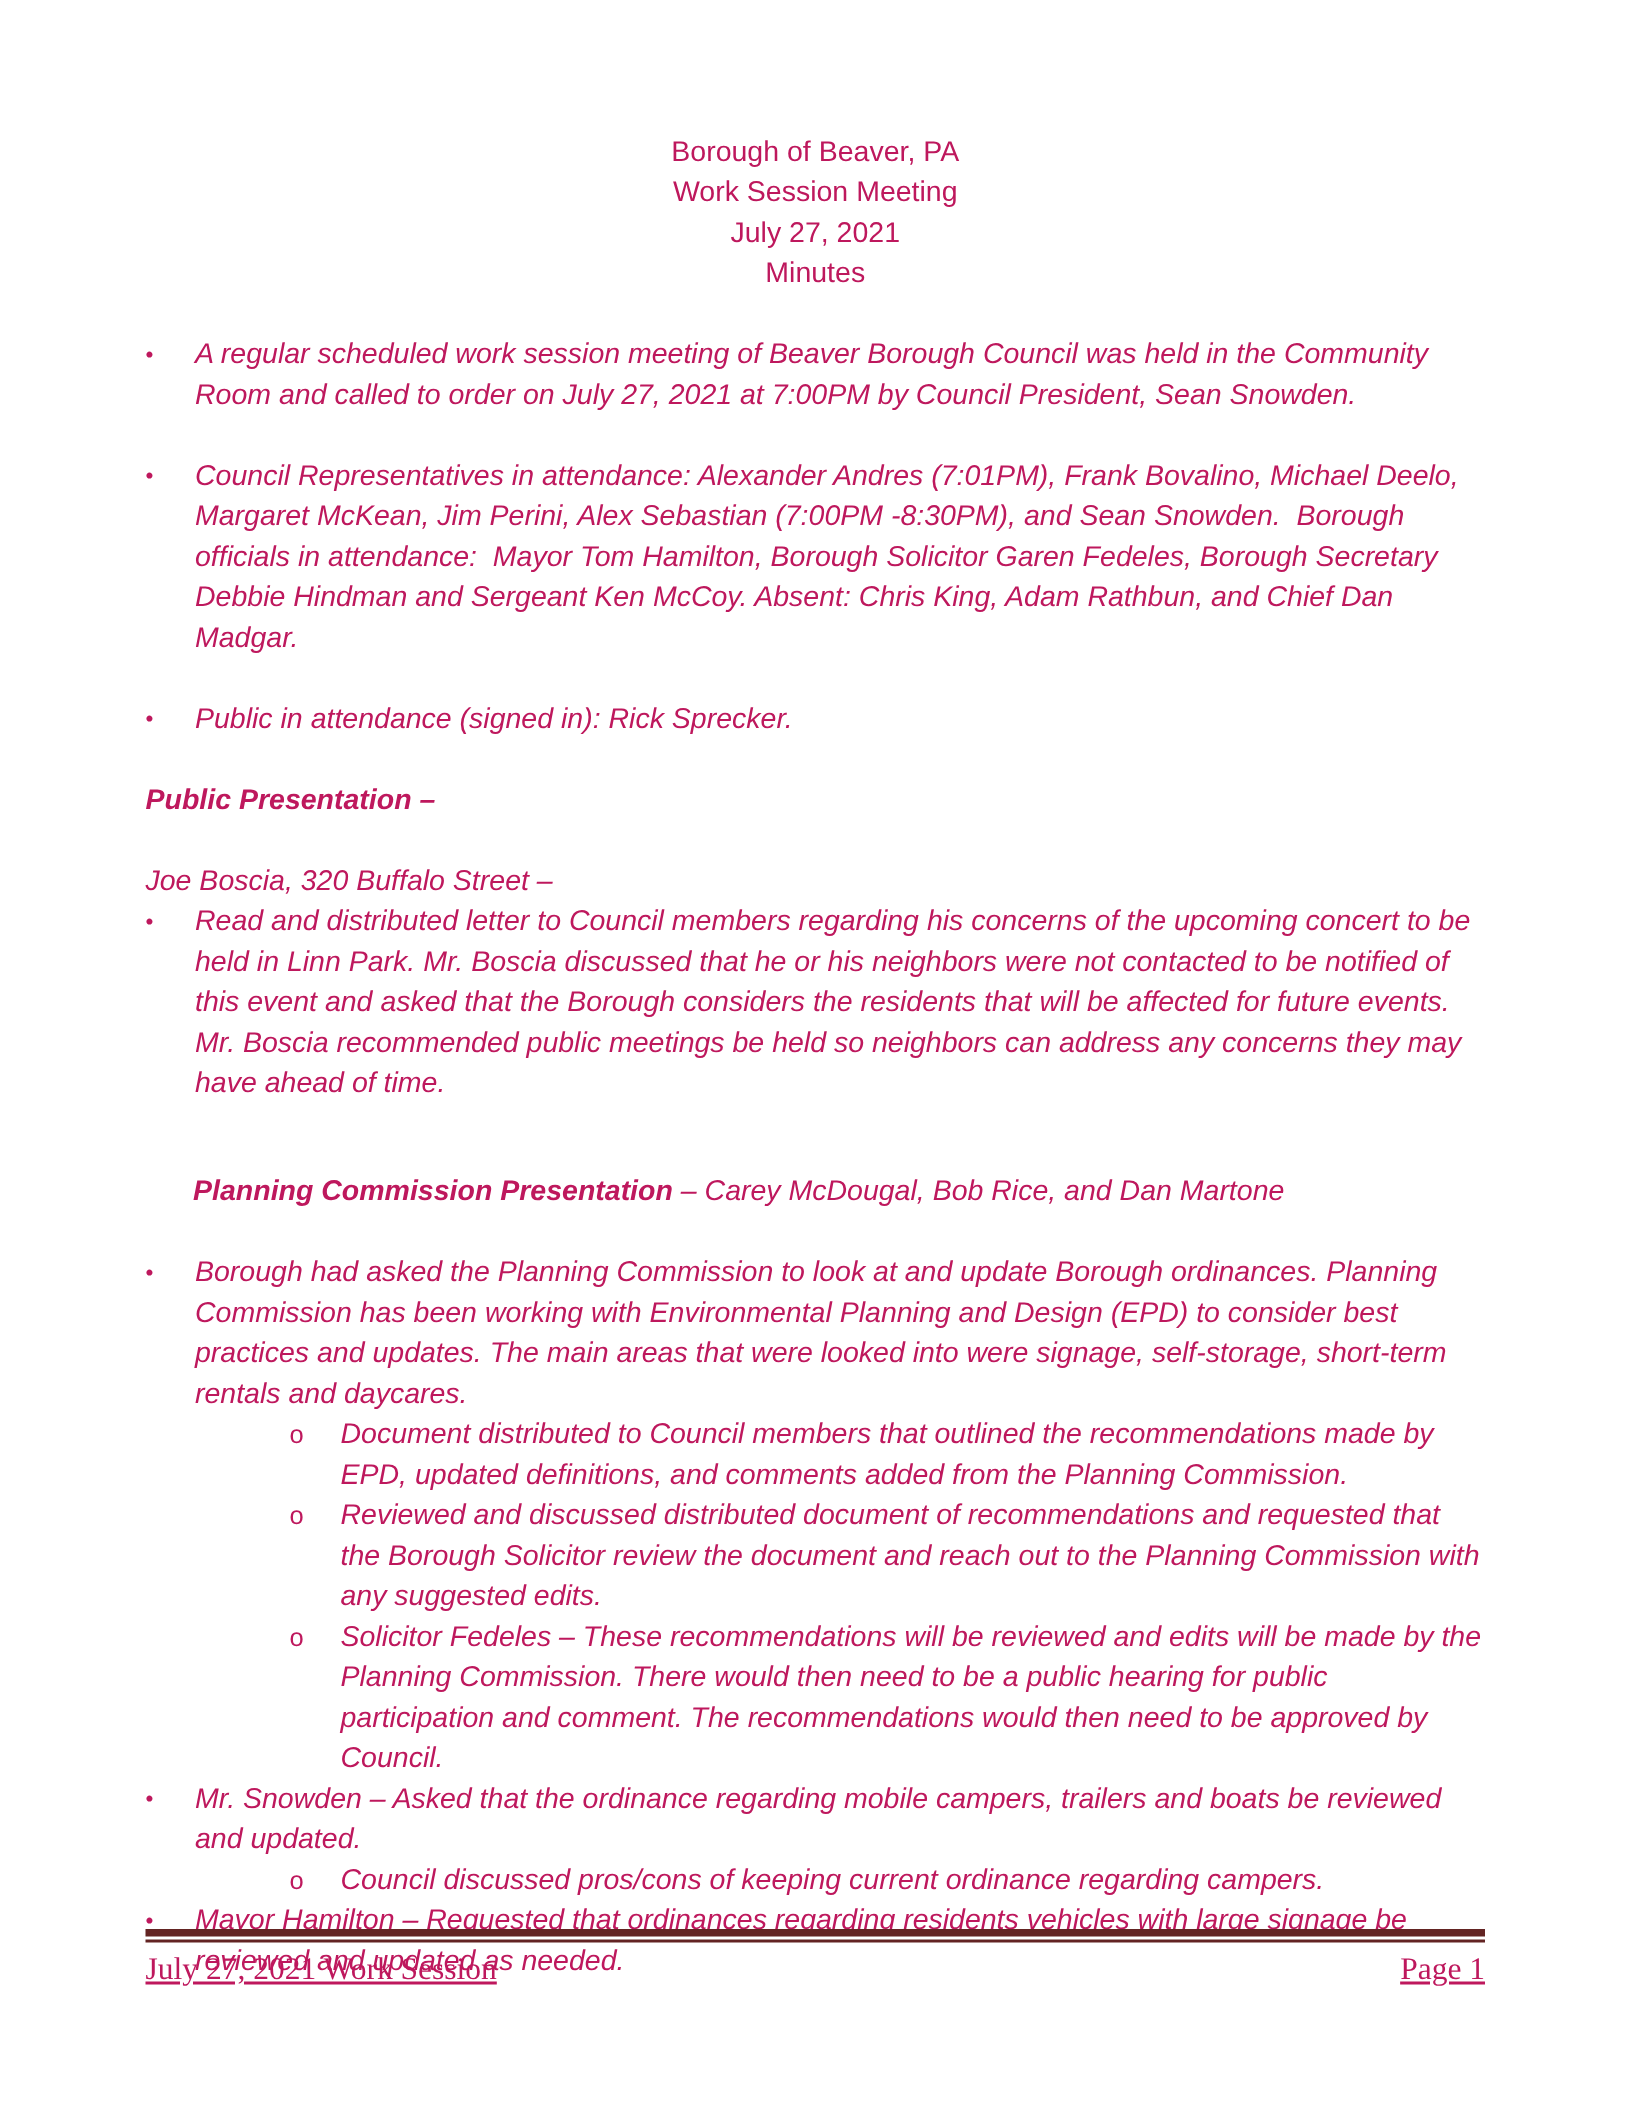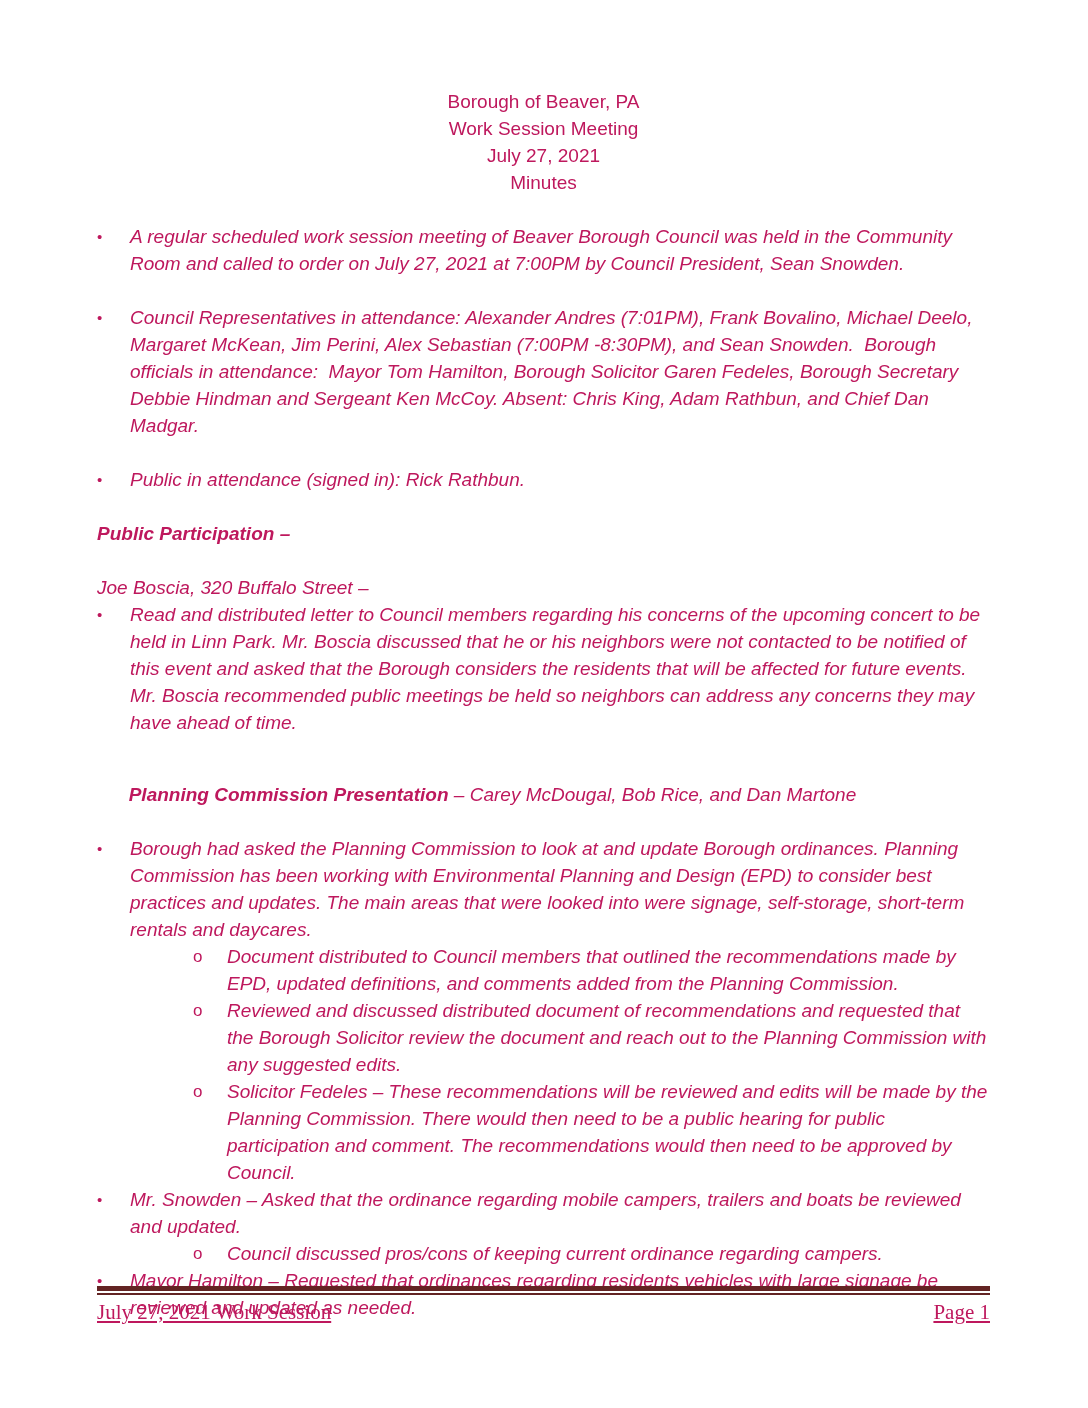--- a/index.html
+++ b/index.html
@@ -80,7 +80,7 @@
 
     <div class="bullet lvl1 gap">
       <span class="marker">•</span>
-      <span class="para">Public in attendance (signed in): Rick Rathbun.</span>
+      <span class="para">Public in attendance (signed in): Rick Sprecker.</span>
     </div>
 
     <div class="para bold gap">Public Participation –</div>

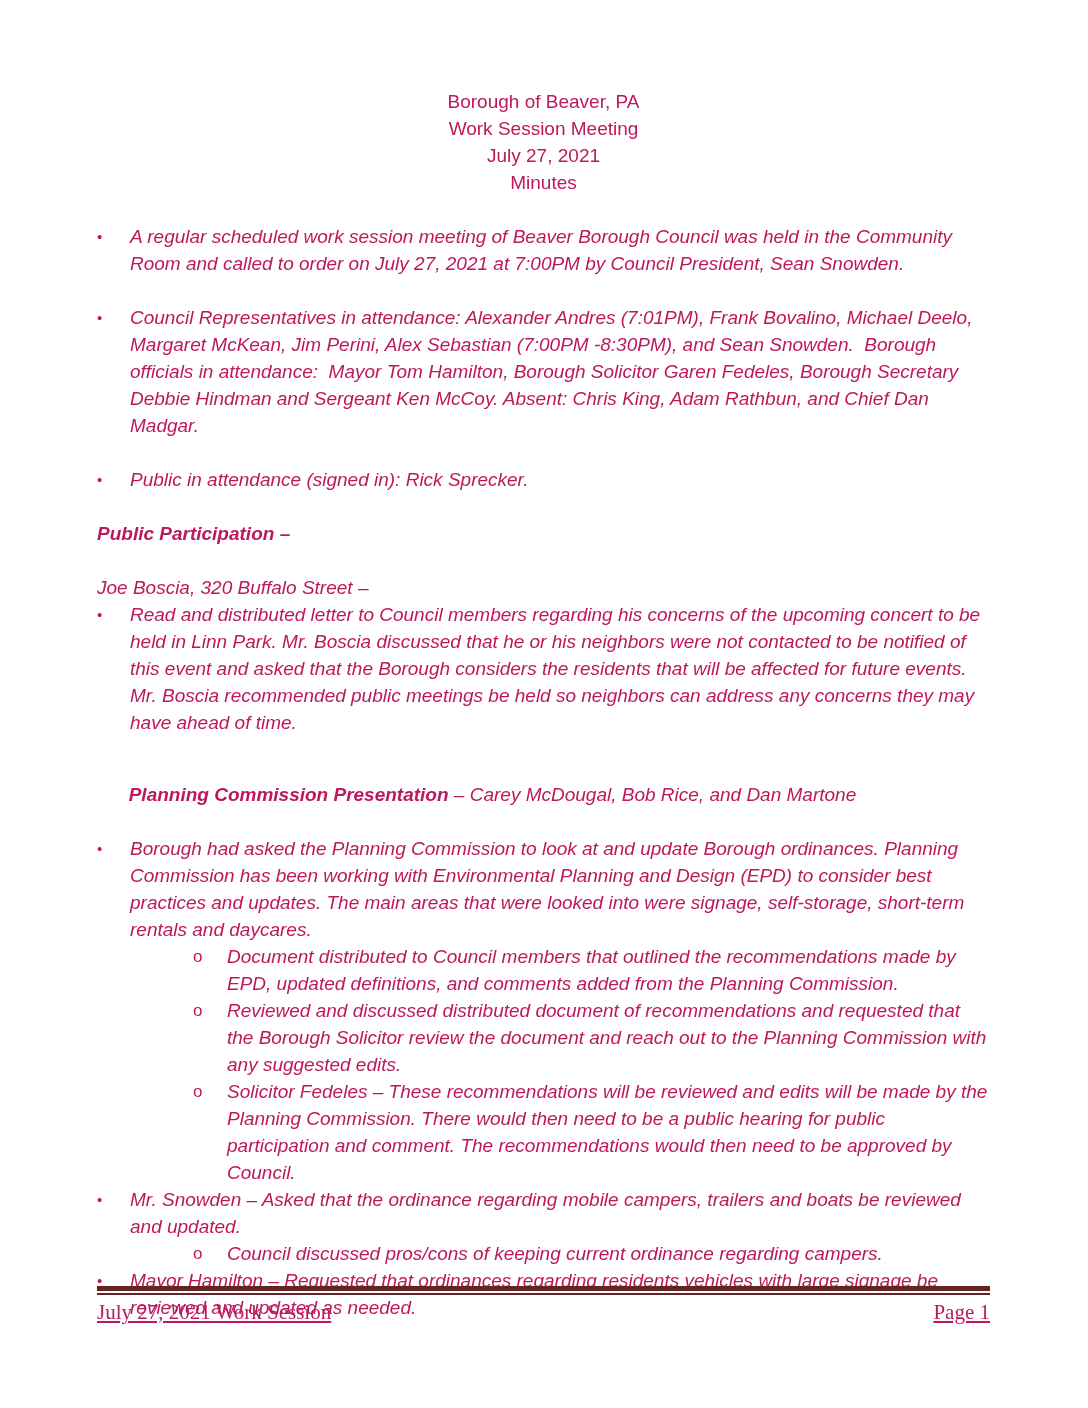--- a/index.html
+++ b/index.html
@@ -83,7 +83,7 @@
       <span class="para">Public in attendance (signed in): Rick Sprecker.</span>
     </div>
 
-    <div class="para bold gap">Public Participation –</div>
+    <div class="para bold gap">Public Presentation –</div>
 
     <div class="para">Joe Boscia, 320 Buffalo Street –</div>
 

